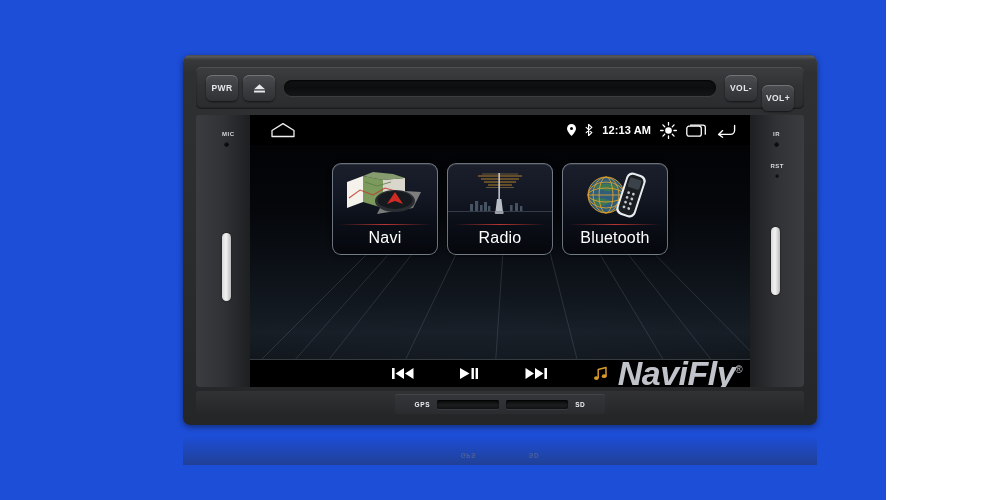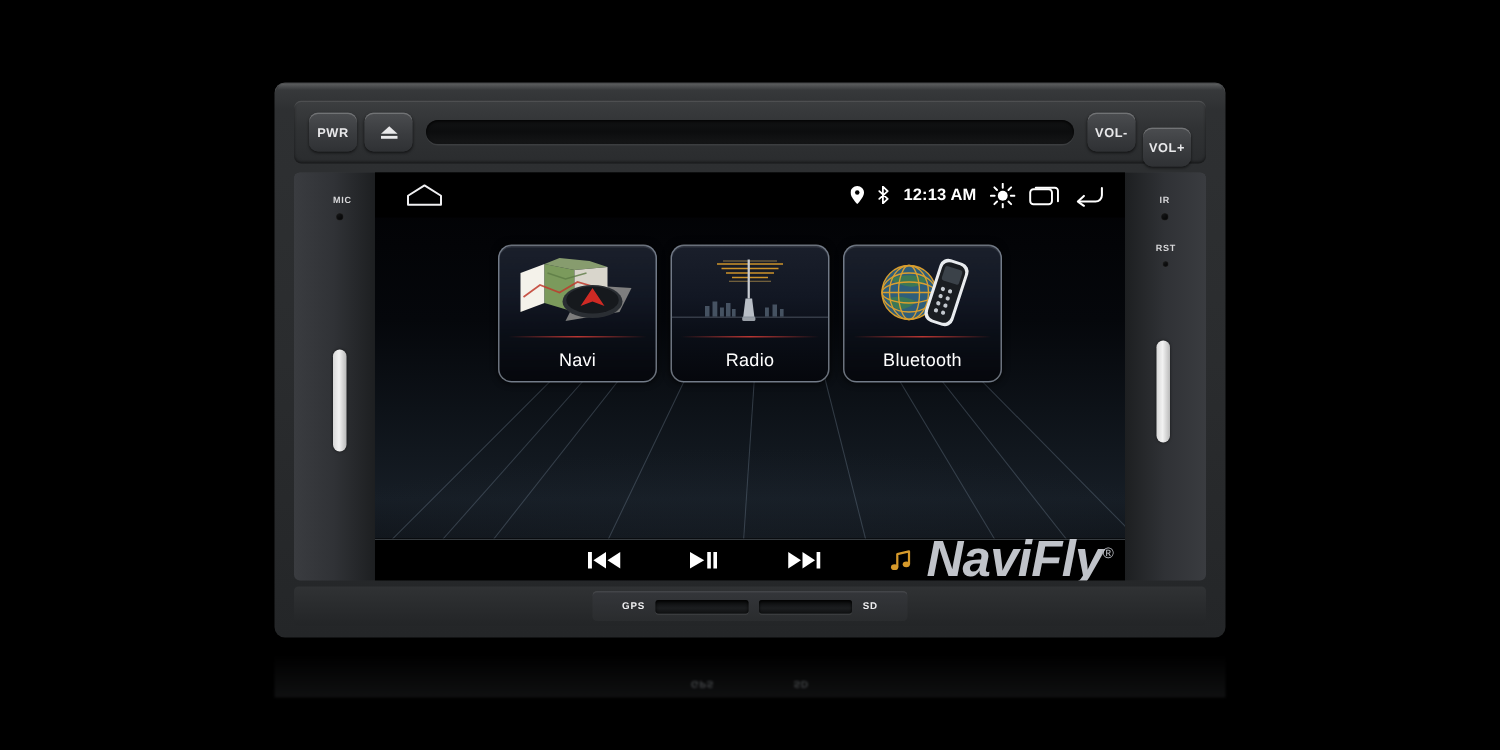--- a/index.html
+++ b/index.html
@@ -5,7 +5,7 @@
   html,body{margin:0;padding:0;background:#ffffff;}
   body{width:1000px;height:500px;overflow:hidden;font-family:"Liberation Sans",sans-serif;}
 
-  #stage{position:relative;width:1000px;height:500px;background:#000000;}
+  #stage{position:relative;width:886px;height:500px;background:#1d4ed8;}
 
   
   #unit{

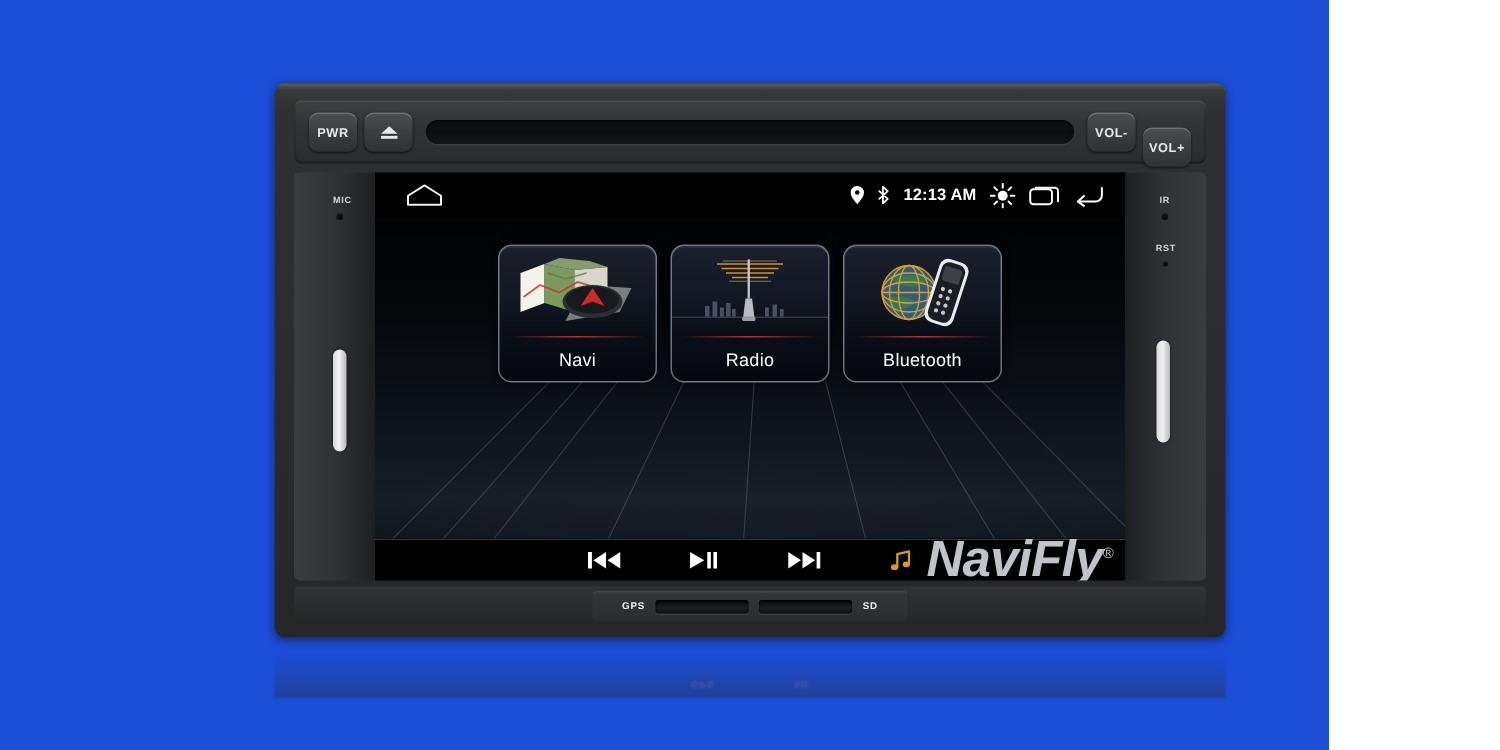--- a/index.html
+++ b/index.html
@@ -107,7 +107,7 @@
   .tile-sep{position:absolute;left:6px;right:6px;top:60px;height:1px;
     background:linear-gradient(90deg,rgba(180,40,40,0),rgba(215,60,55,.85),rgba(180,40,40,0));}
   .tile-label{position:absolute;left:0;right:0;bottom:7px;text-align:center;
-    color:#fff;font-size:12px;letter-spacing:.2px;}
+    color:#fff;font-size:16px;letter-spacing:.2px;}
 
   
   #transport{position:absolute;left:0;right:0;bottom:0;height:28px;background:#000;

